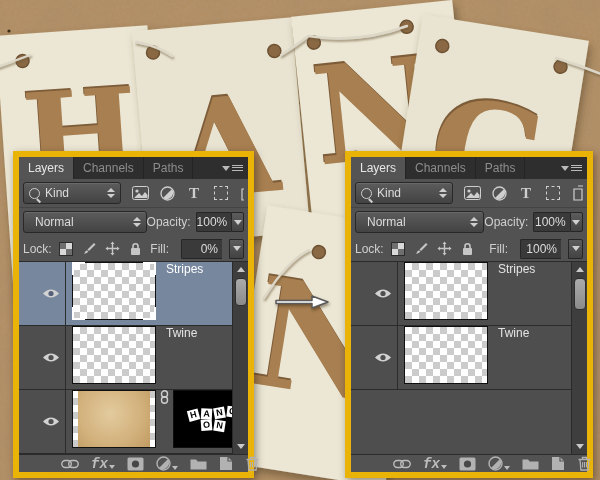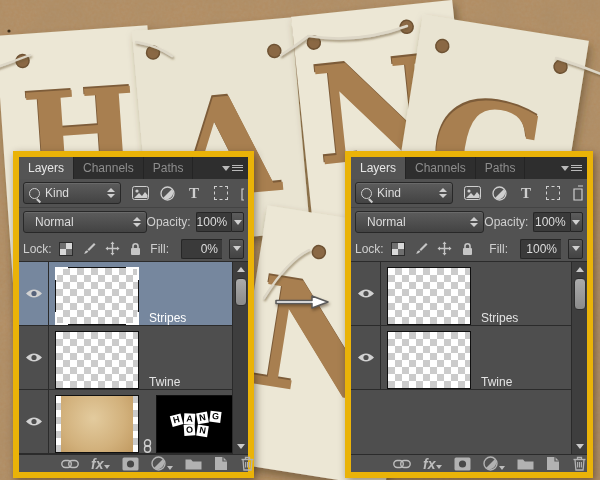--- a/index.html
+++ b/index.html
@@ -60,7 +60,7 @@
   .spacer{margin-left:auto;}
 
   .layers-list{height:192px;position:relative;background:#4e4e4e;flex:none;overflow:hidden;}
-  .lrow{height:63px;border-bottom:1px solid #2b2b2b;display:flex;align-items:flex-end;background:#4e4e4e;}
+  .lrow{height:63px;border-bottom:1px solid #2b2b2b;display:flex;align-items:flex-start;background:#4e4e4e;padding-left:17px;}
   .lrow.selected{background:#76879e;}
   .eyecell{width:29px;align-self:stretch;display:flex;align-items:center;justify-content:center;
            border-right:1px solid #2b2b2b;flex:none;}

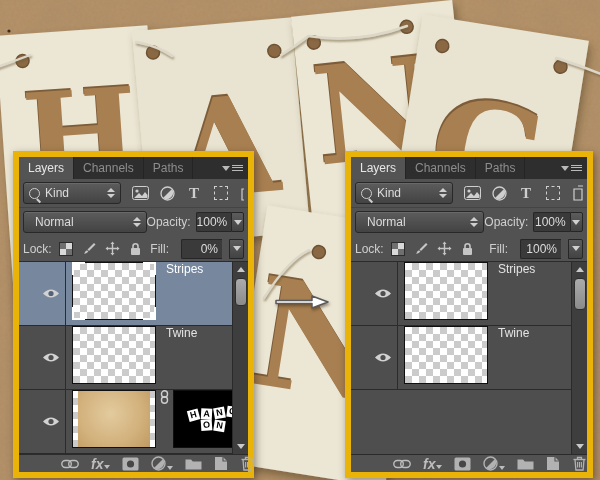--- a/index.html
+++ b/index.html
@@ -98,7 +98,7 @@
   .bottombar{flex:1;border-top:1px solid #2b2b2b;display:flex;align-items:center;
              gap:12px;padding:0 10px 0 42px;}
   .bb{display:flex;align-items:flex-end;}
-  .fx-txt{font-family:Liberation Sans, sans-serif;font-style:italic;font-weight:bold;
+  .fx-txt{font-family:Liberation Mono, monospace;font-style:italic;font-weight:bold;
           font-size:14px;color:#bdbdbd;line-height:12px;}
   .mini-tri{width:0;height:0;border-left:3px solid transparent;border-right:3px solid transparent;
             border-top:4px solid #bdbdbd;margin-left:1px;margin-bottom:1px;}

